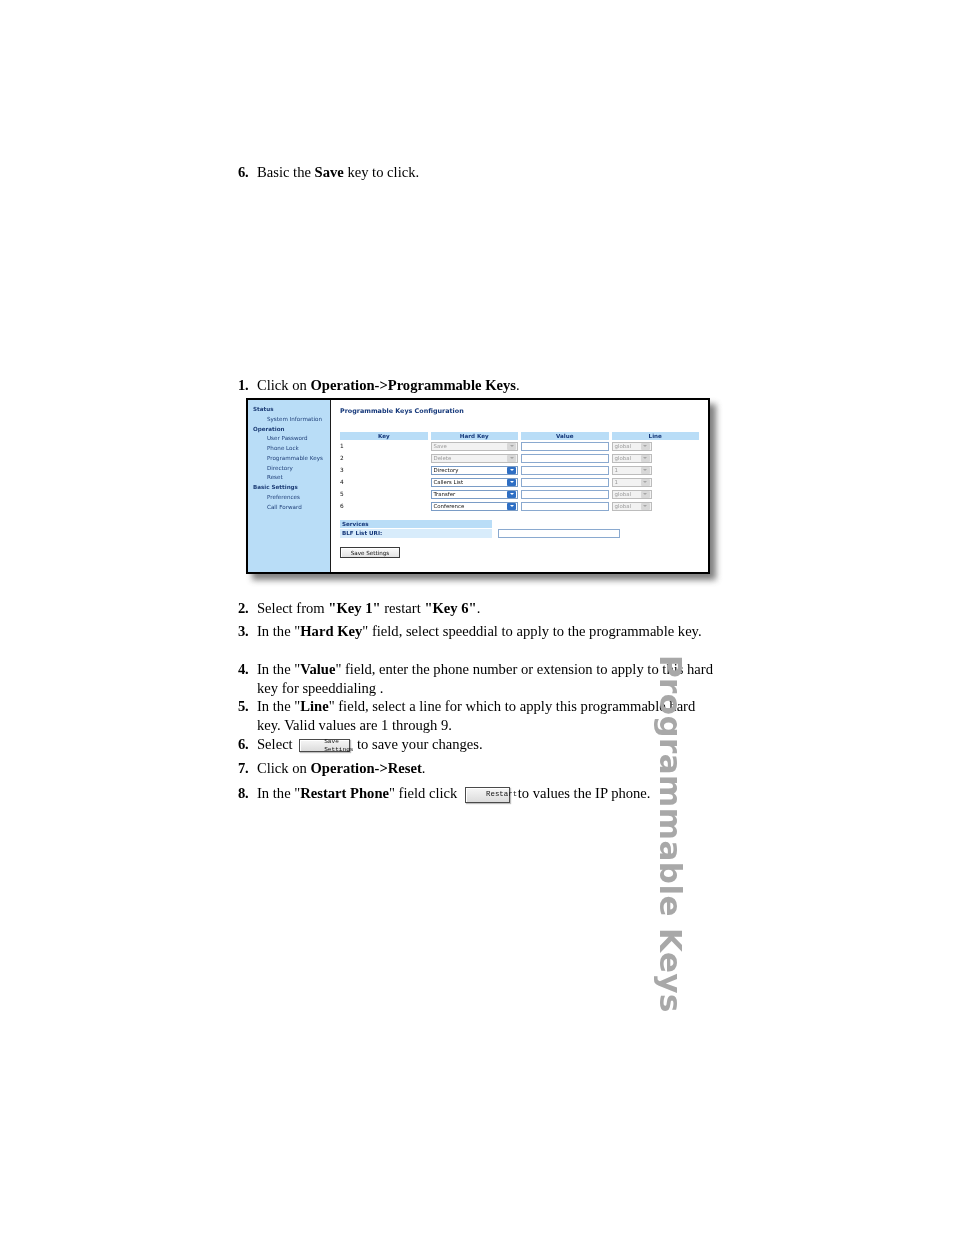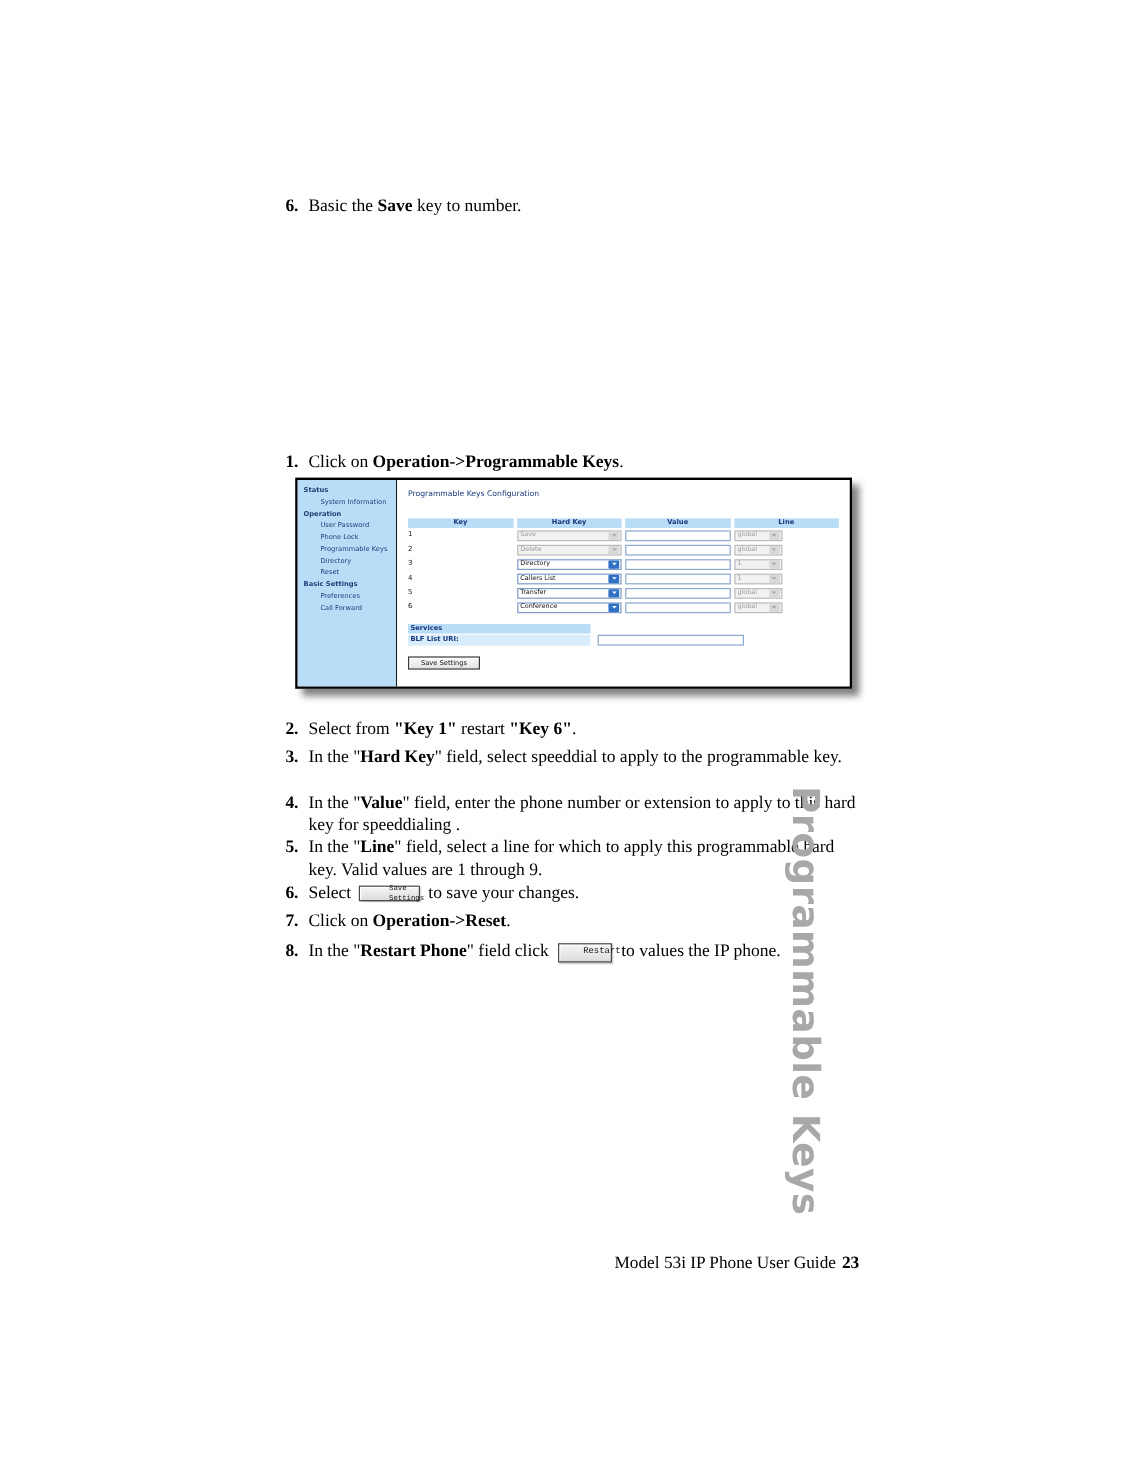--- a/index.html
+++ b/index.html
@@ -367,7 +367,7 @@
 
   <div class="step" style="left:238px; top:163px; width:480px;">
     <span class="step-num">6.</span>
-    <span class="step-body"><span>Basic the </span><span class="b">Save</span><span> key to number.</span></span>
+    <span class="step-body"><span>Basic the </span><span class="b">Save</span><span> key to click.</span></span>
   </div>
 
 

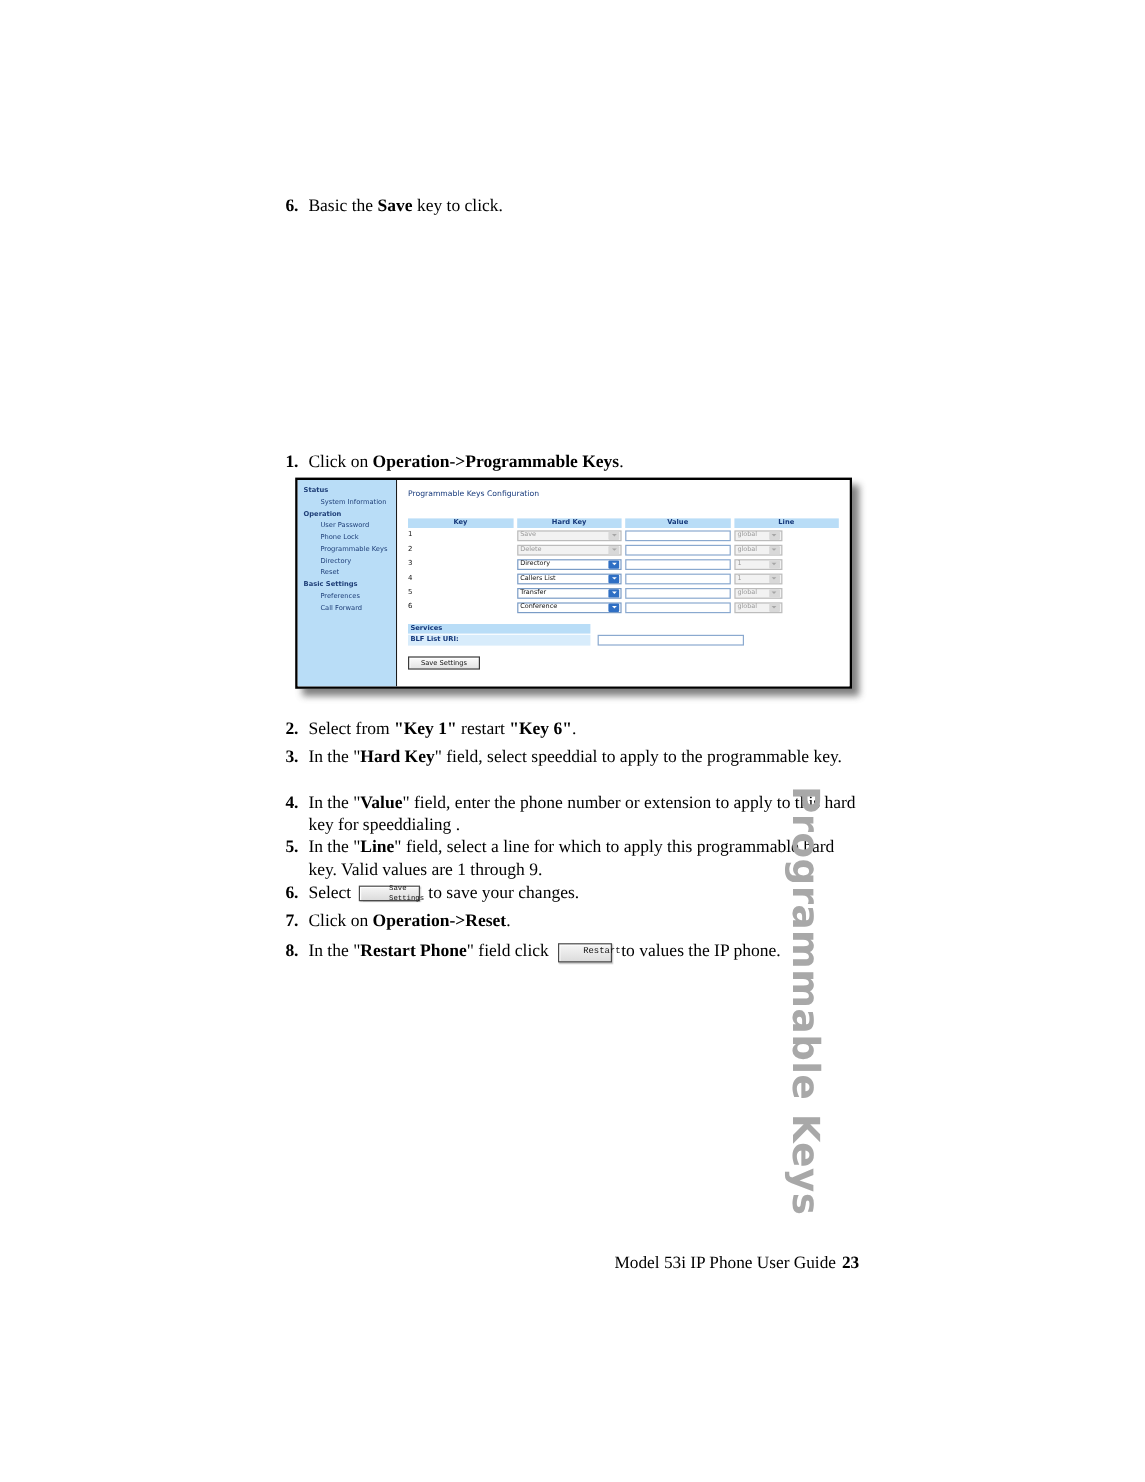--- a/index.html
+++ b/index.html
@@ -181,7 +181,7 @@
   }
   .shot-title {
     font-size: 6.4px;
-    font-weight: normal;
+    font-weight: bold;
     color: #15387a;
     margin-bottom: 17px;
     white-space: nowrap;

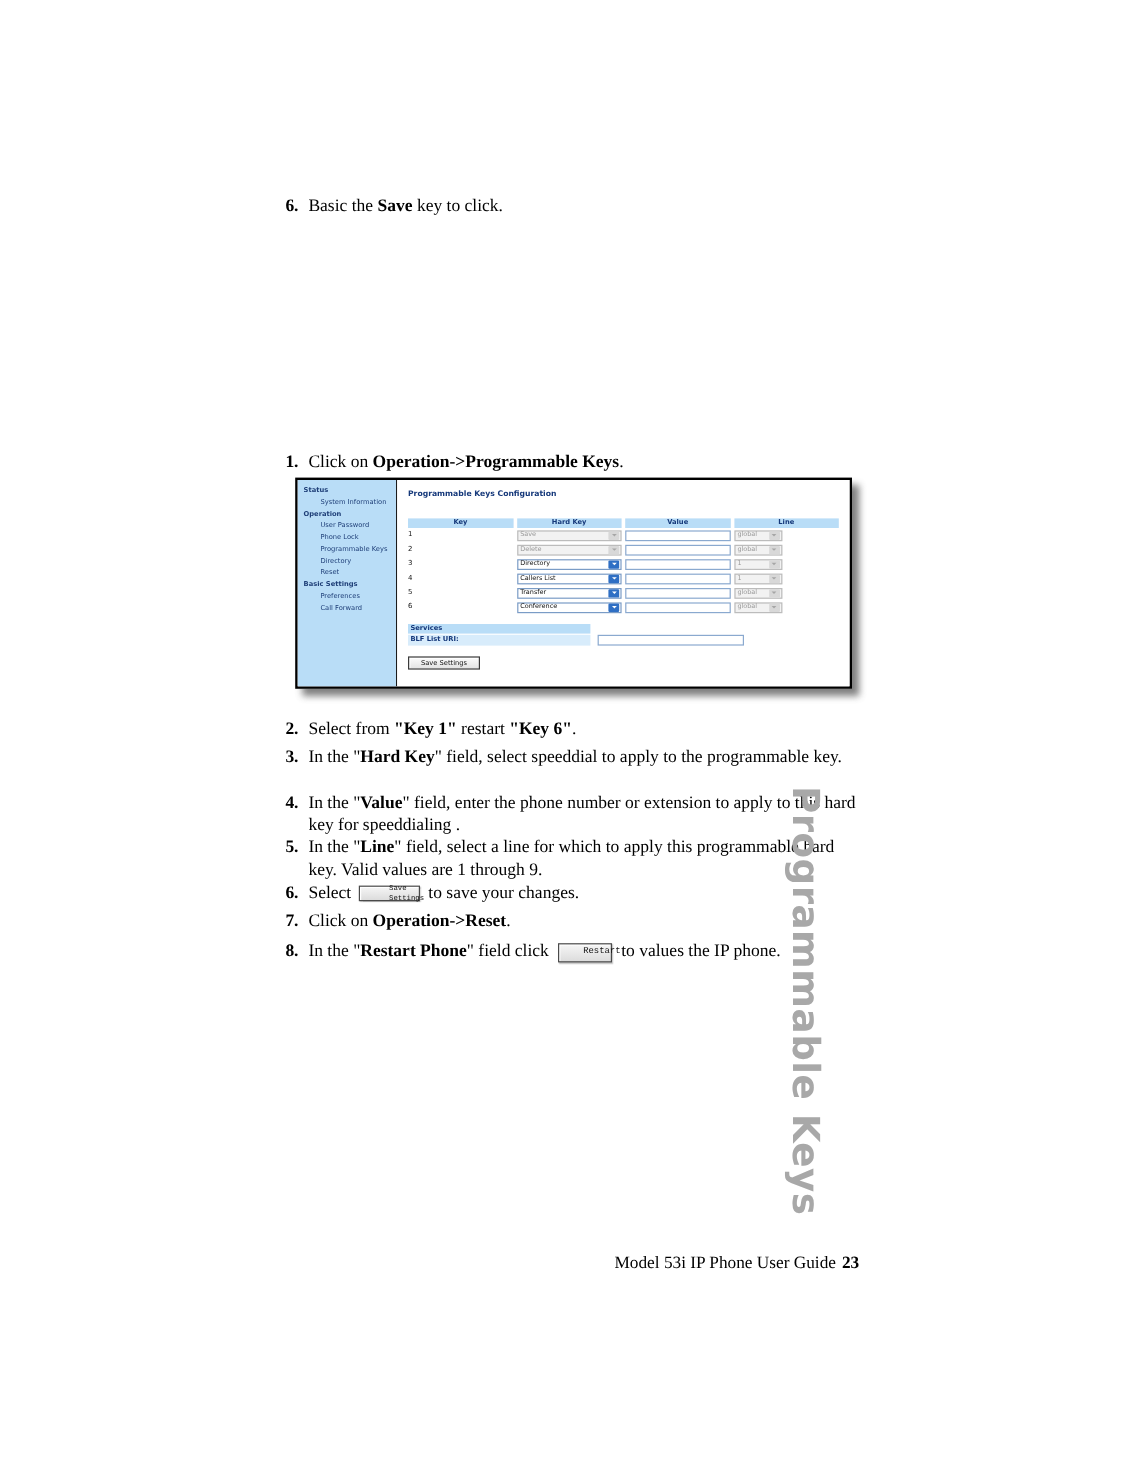--- a/index.html
+++ b/index.html
@@ -588,9 +588,6 @@
 
   <div class="sidetab">Programmable Keys</div>
 
-  <div class="footer">
-    <span>Model 53i IP Phone User Guide</span><span class="pg">23</span>
-  </div>
 
 </div>
 

